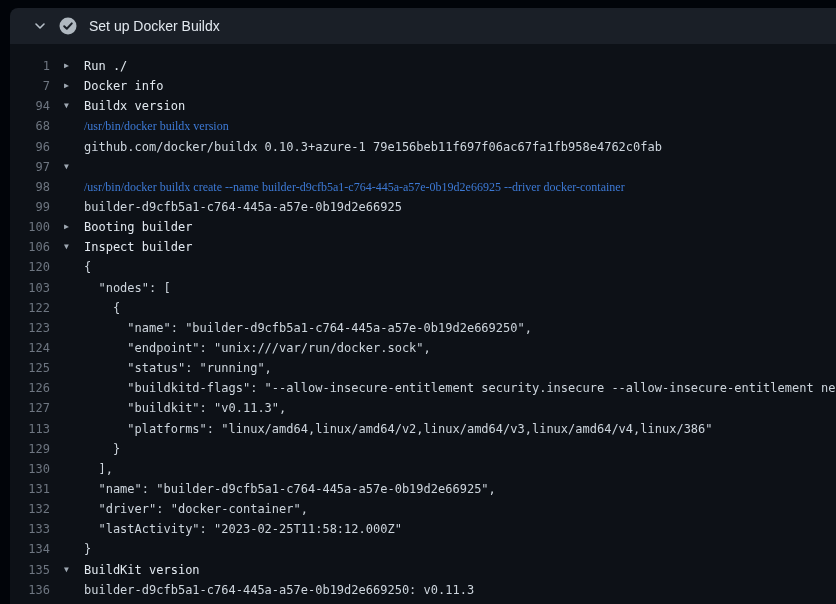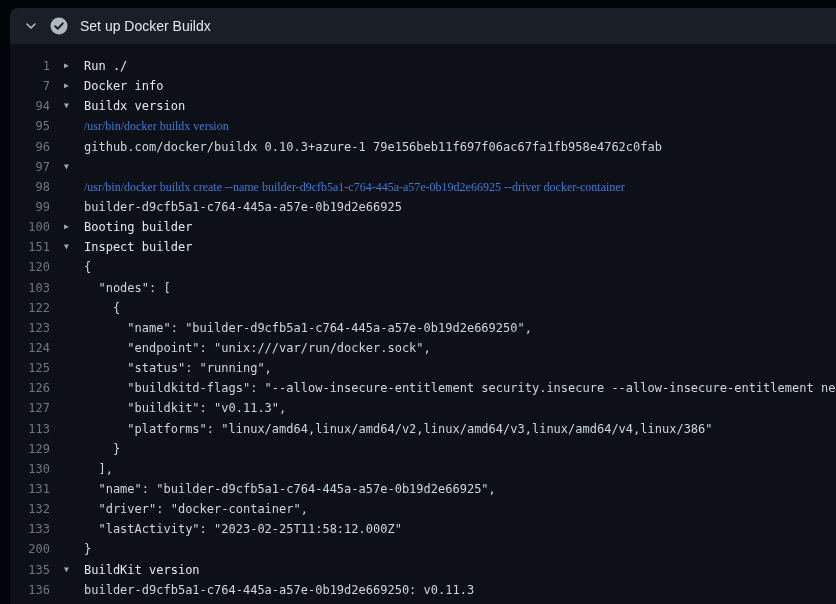--- a/index.html
+++ b/index.html
@@ -33,7 +33,7 @@
     background:var(--header_bg);
     display:flex;
     align-items:center;
-    padding:0 10px;
+    padding:0 19px;
     cursor:pointer;
     text-align:right;
   }

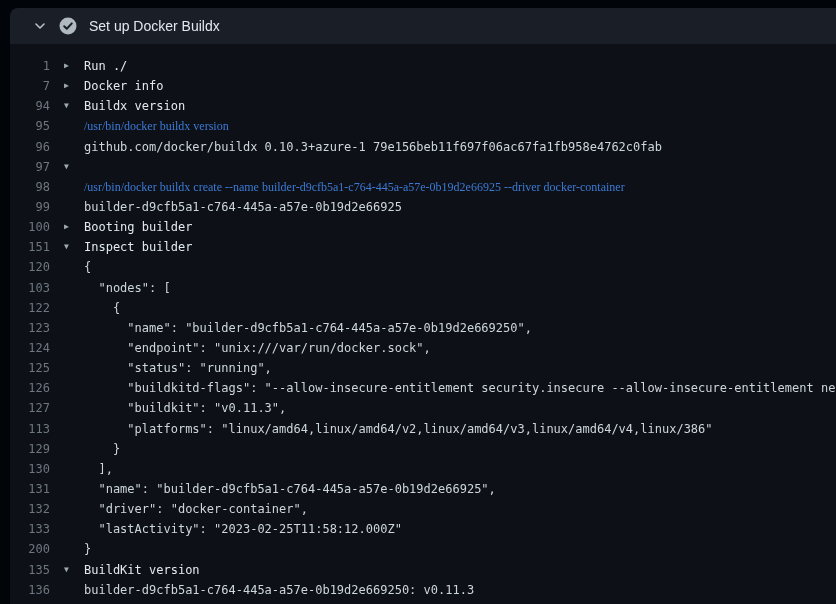--- a/index.html
+++ b/index.html
@@ -118,7 +118,7 @@
         <div class="row grp"><a class="num">1</a><span class="gut">▶</span><span class="txt">Run ./</span></div>
         <div class="row grp"><a class="num">7</a><span class="gut">▶</span><span class="txt">Docker info</span></div>
         <div class="row grp"><a class="num">94</a><span class="gut">▼</span><span class="txt">Buildx version</span></div>
-        <div class="row cmd"><a class="num">95</a><span class="gut"></span><span class="txt">/usr/bin/docker buildx version</span></div>
+        <div class="row cmd"><a class="num">68</a><span class="gut"></span><span class="txt">/usr/bin/docker buildx version</span></div>
         <div class="row"><a class="num">96</a><span class="gut"></span><span class="txt">github.com/docker/buildx 0.10.3+azure-1 79e156beb11f697f06ac67fa1fb958e4762c0fab</span></div>
         <div class="row grp"><a class="num">97</a><span class="gut">▼</span></div>
         <div class="row cmd"><a class="num">98</a><span class="gut"></span><span class="txt">/usr/bin/docker buildx create --name builder-d9cfb5a1-c764-445a-a57e-0b19d2e66925 --driver docker-container</span></div>

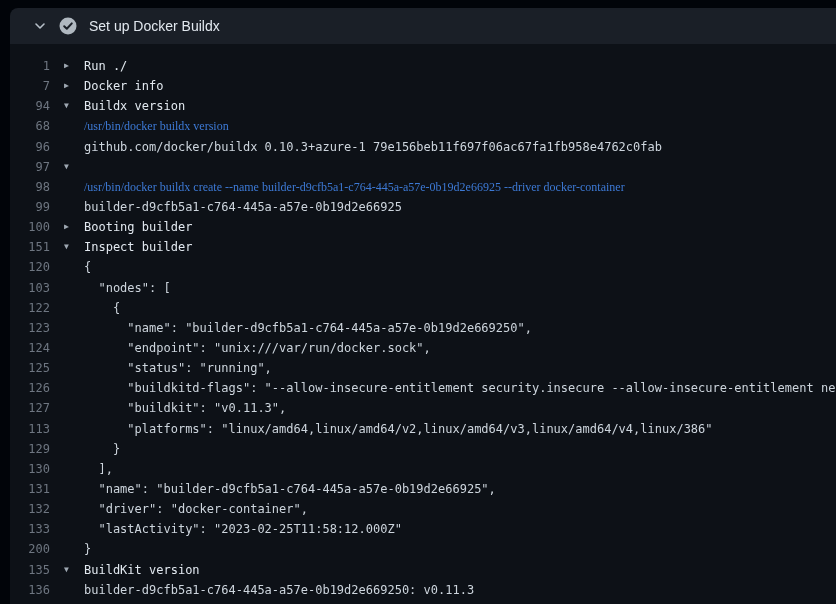--- a/index.html
+++ b/index.html
@@ -124,7 +124,7 @@
         <div class="row cmd"><a class="num">98</a><span class="gut"></span><span class="txt">/usr/bin/docker buildx create --name builder-d9cfb5a1-c764-445a-a57e-0b19d2e66925 --driver docker-container</span></div>
         <div class="row"><a class="num">99</a><span class="gut"></span><span class="txt">builder-d9cfb5a1-c764-445a-a57e-0b19d2e66925</span></div>
         <div class="row grp"><a class="num">100</a><span class="gut">▶</span><span class="txt">Booting builder</span></div>
-        <div class="row grp"><a class="num">151</a><span class="gut">▼</span><span class="txt">Inspect builder</span></div>
+        <div class="row grp"><a class="num">106</a><span class="gut">▼</span><span class="txt">Inspect builder</span></div>
         <div class="row"><a class="num">120</a><span class="gut"></span><span class="txt">{</span></div>
         <div class="row"><a class="num">103</a><span class="gut"></span><span class="txt">  "nodes": [</span></div>
         <div class="row"><a class="num">122</a><span class="gut"></span><span class="txt">    {</span></div>

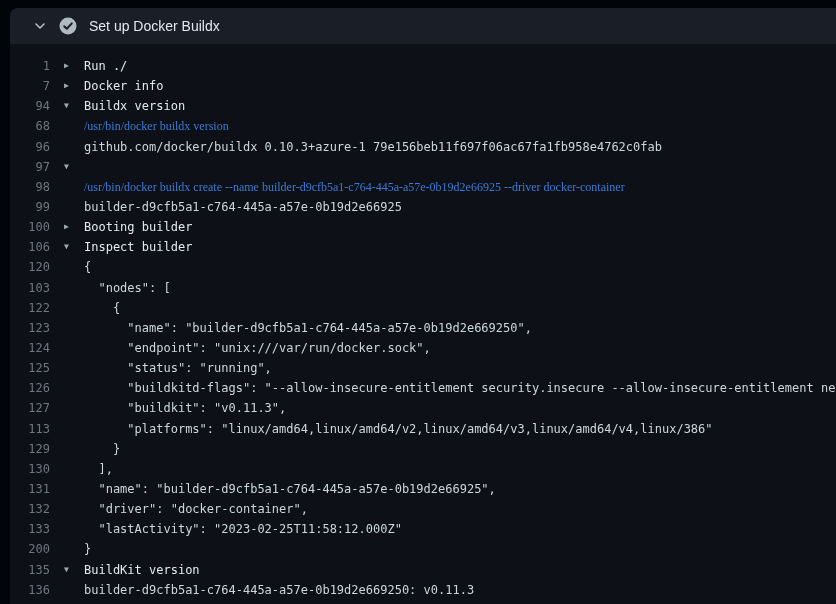--- a/index.html
+++ b/index.html
@@ -139,7 +139,7 @@
         <div class="row"><a class="num">131</a><span class="gut"></span><span class="txt">  "name": "builder-d9cfb5a1-c764-445a-a57e-0b19d2e66925",</span></div>
         <div class="row"><a class="num">132</a><span class="gut"></span><span class="txt">  "driver": "docker-container",</span></div>
         <div class="row"><a class="num">133</a><span class="gut"></span><span class="txt">  "lastActivity": "2023-02-25T11:58:12.000Z"</span></div>
-        <div class="row"><a class="num">200</a><span class="gut"></span><span class="txt">}</span></div>
+        <div class="row"><a class="num">134</a><span class="gut"></span><span class="txt">}</span></div>
         <div class="row grp"><a class="num">135</a><span class="gut">▼</span><span class="txt">BuildKit version</span></div>
         <div class="row"><a class="num">136</a><span class="gut"></span><span class="txt">builder-d9cfb5a1-c764-445a-a57e-0b19d2e669250: v0.11.3</span></div>
       </div>

